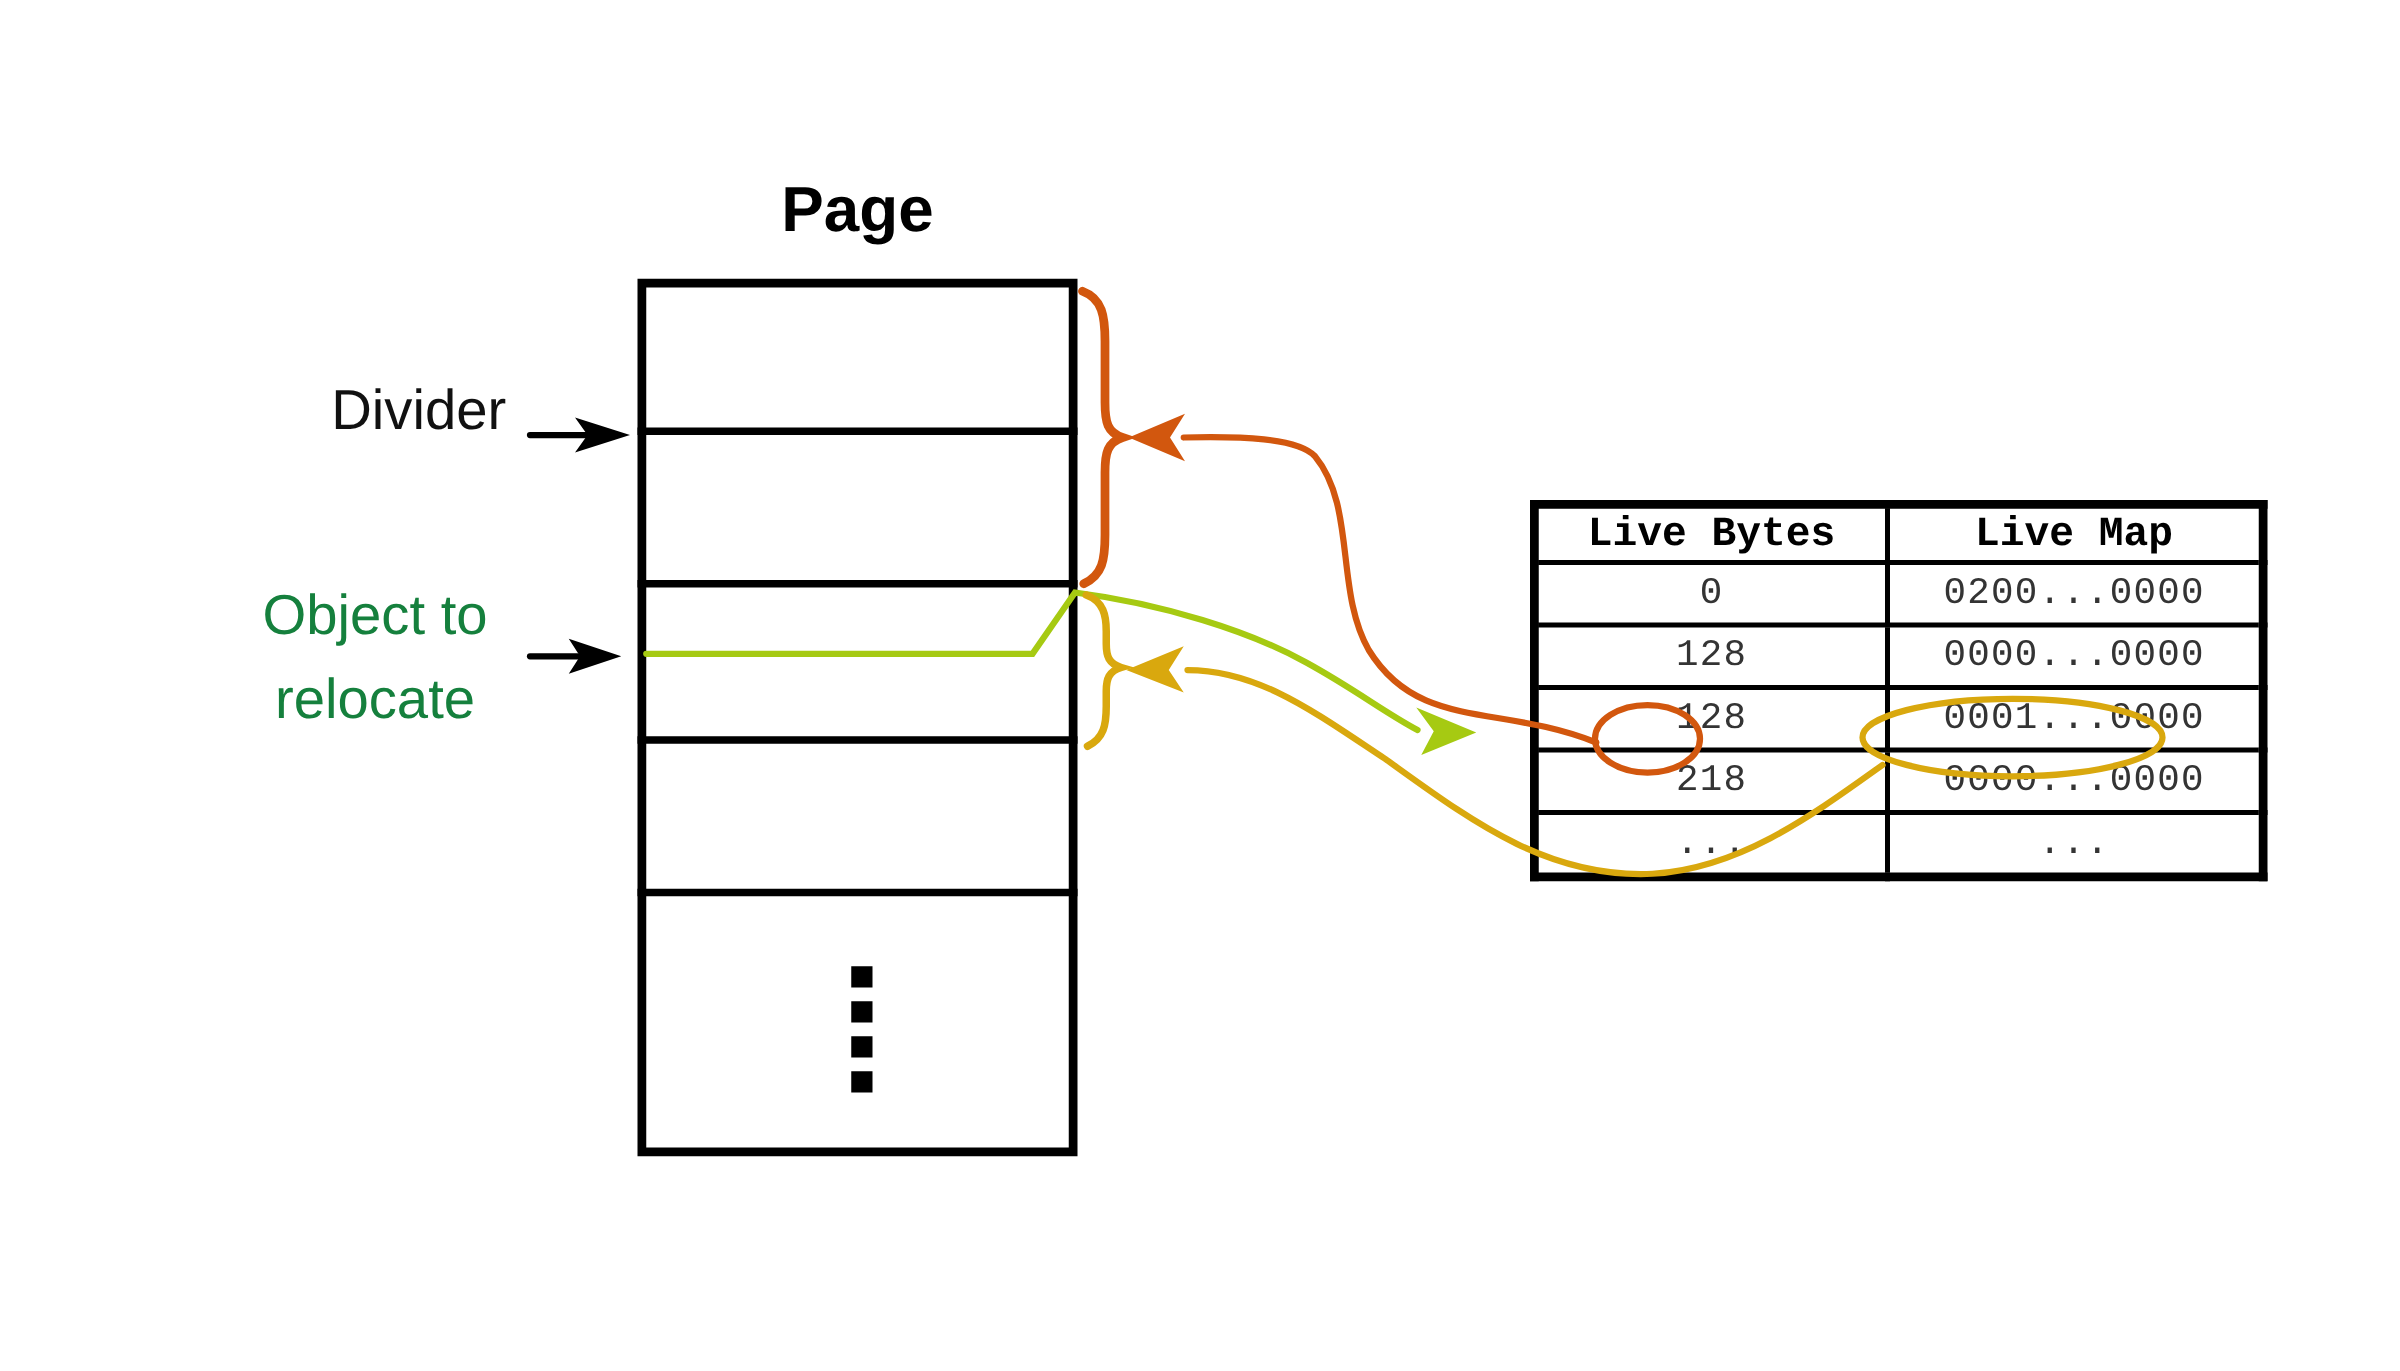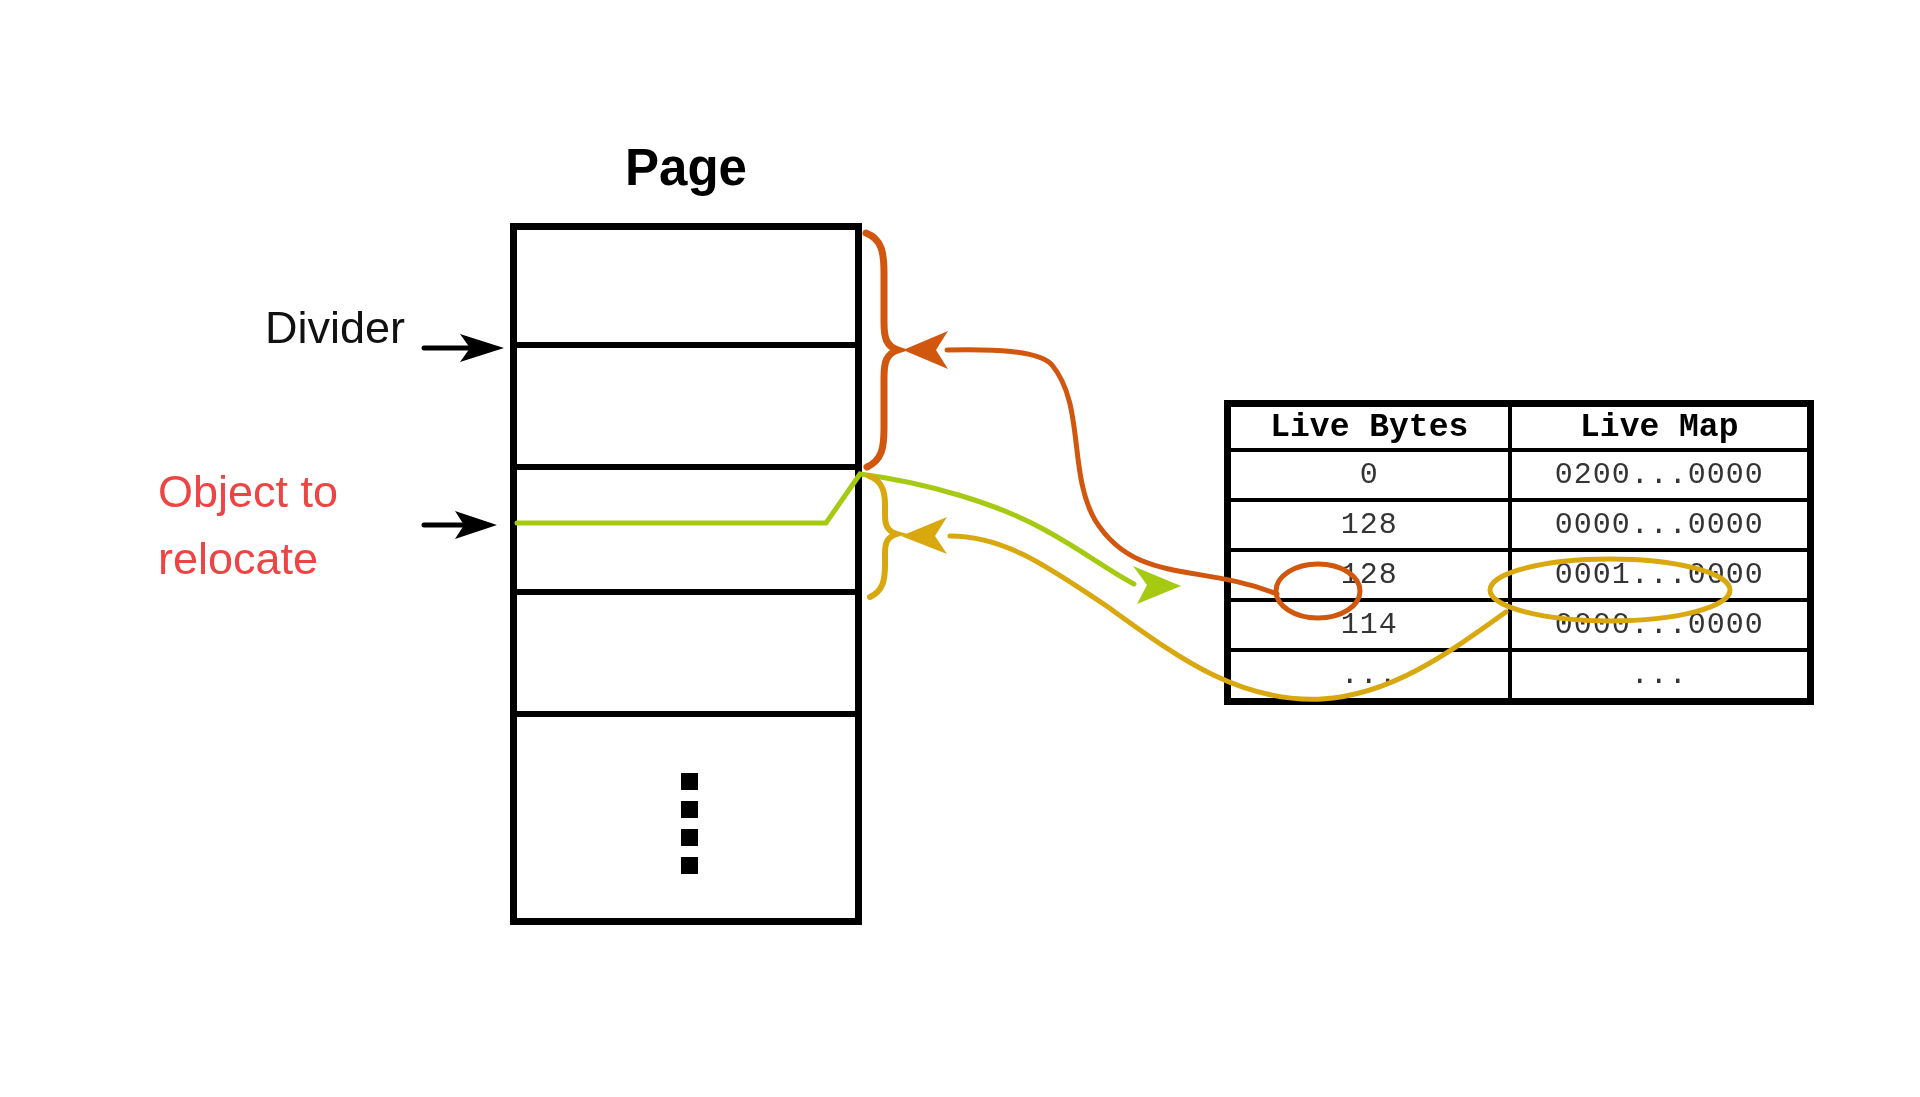--- a/index.html
+++ b/index.html
@@ -36,8 +36,8 @@
     font-size:45px;color:#111;line-height:48px;
   }
   .label-object{
-    left:158px;top:458px;width:284px;text-align:left;
-    font-size:45px;color:#ef4444;line-height:67px;white-space:pre-line;
+    left:158px;top:458px;width:284px;text-align:center;
+    font-size:45px;color:#15803d;line-height:67px;white-space:pre-line;
   }
 
   

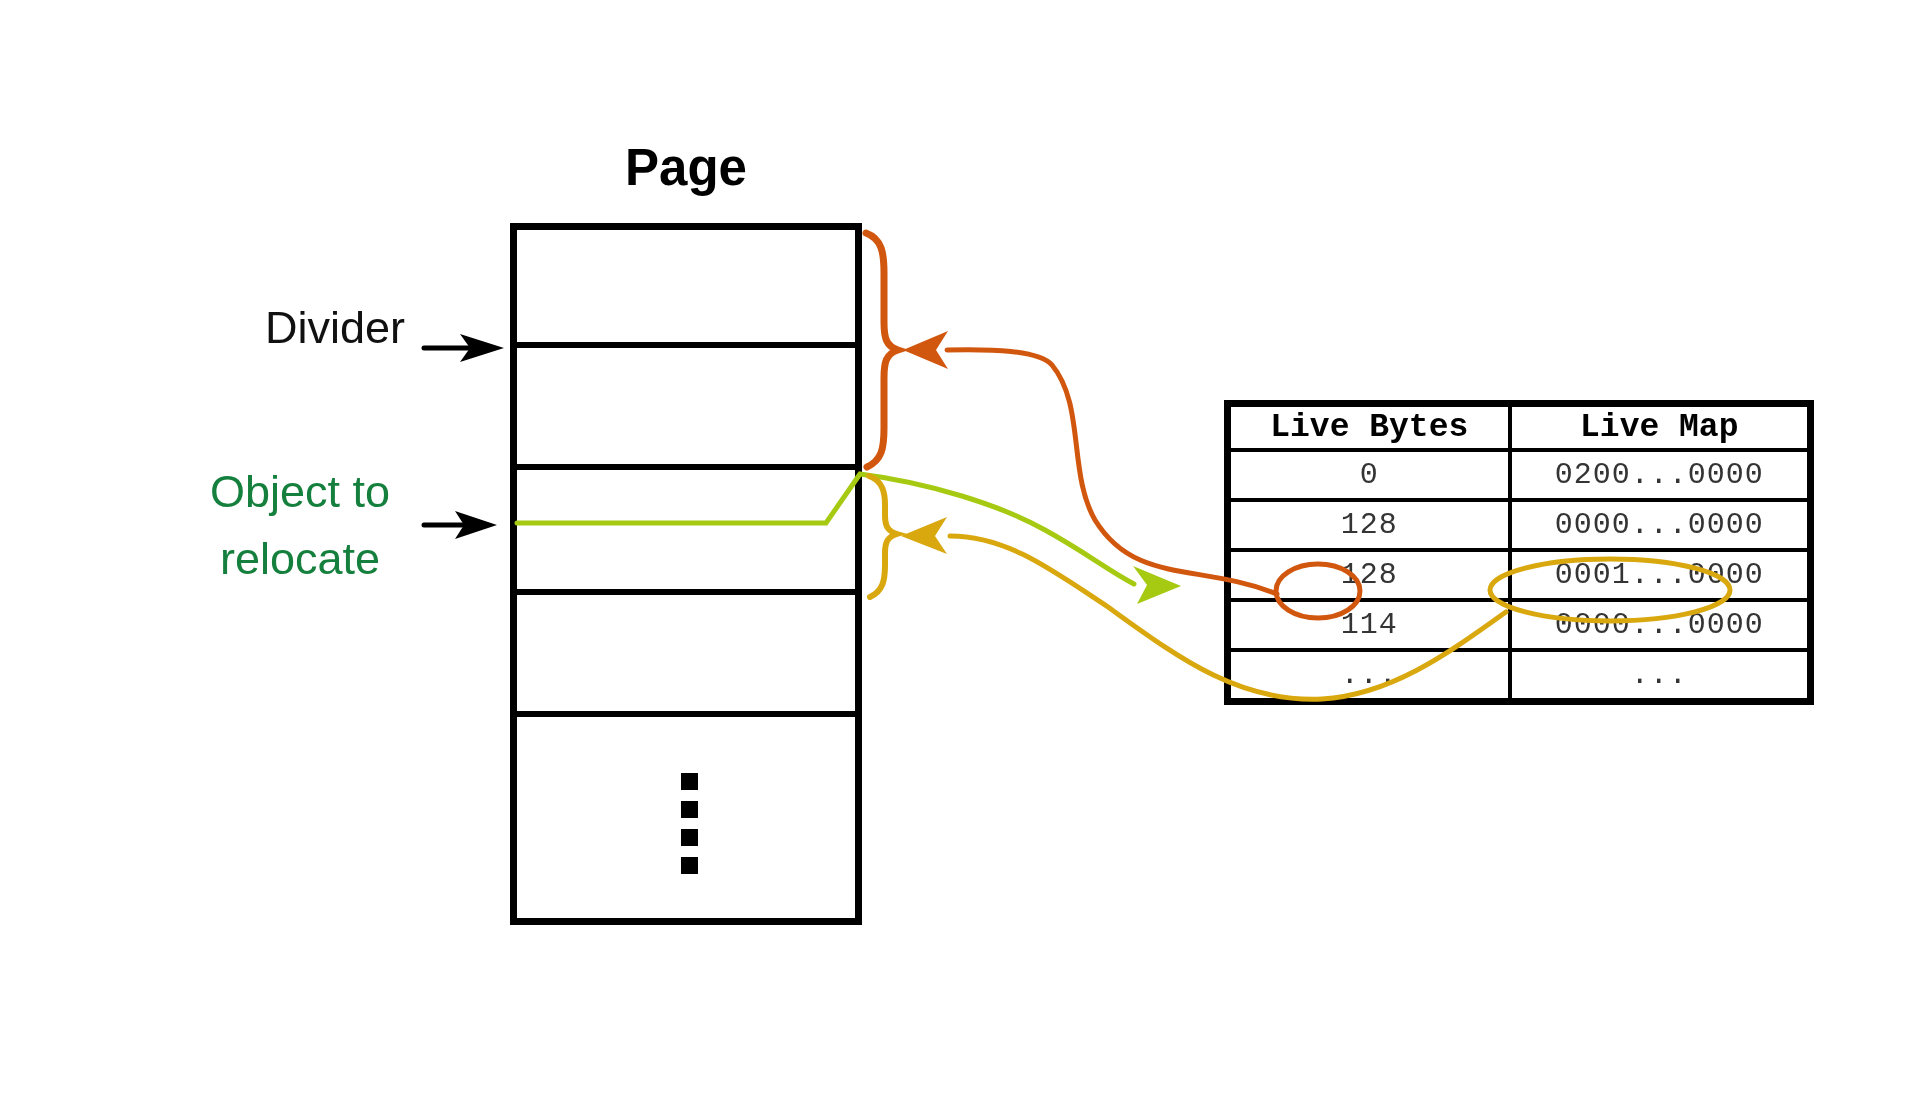--- a/index.html
+++ b/index.html
@@ -118,7 +118,7 @@
       <td>0001...0000</td>
     </tr>
     <tr>
-      <td>114</td>
+      <td>218</td>
       <td>0000...0000</td>
     </tr>
     <tr>

